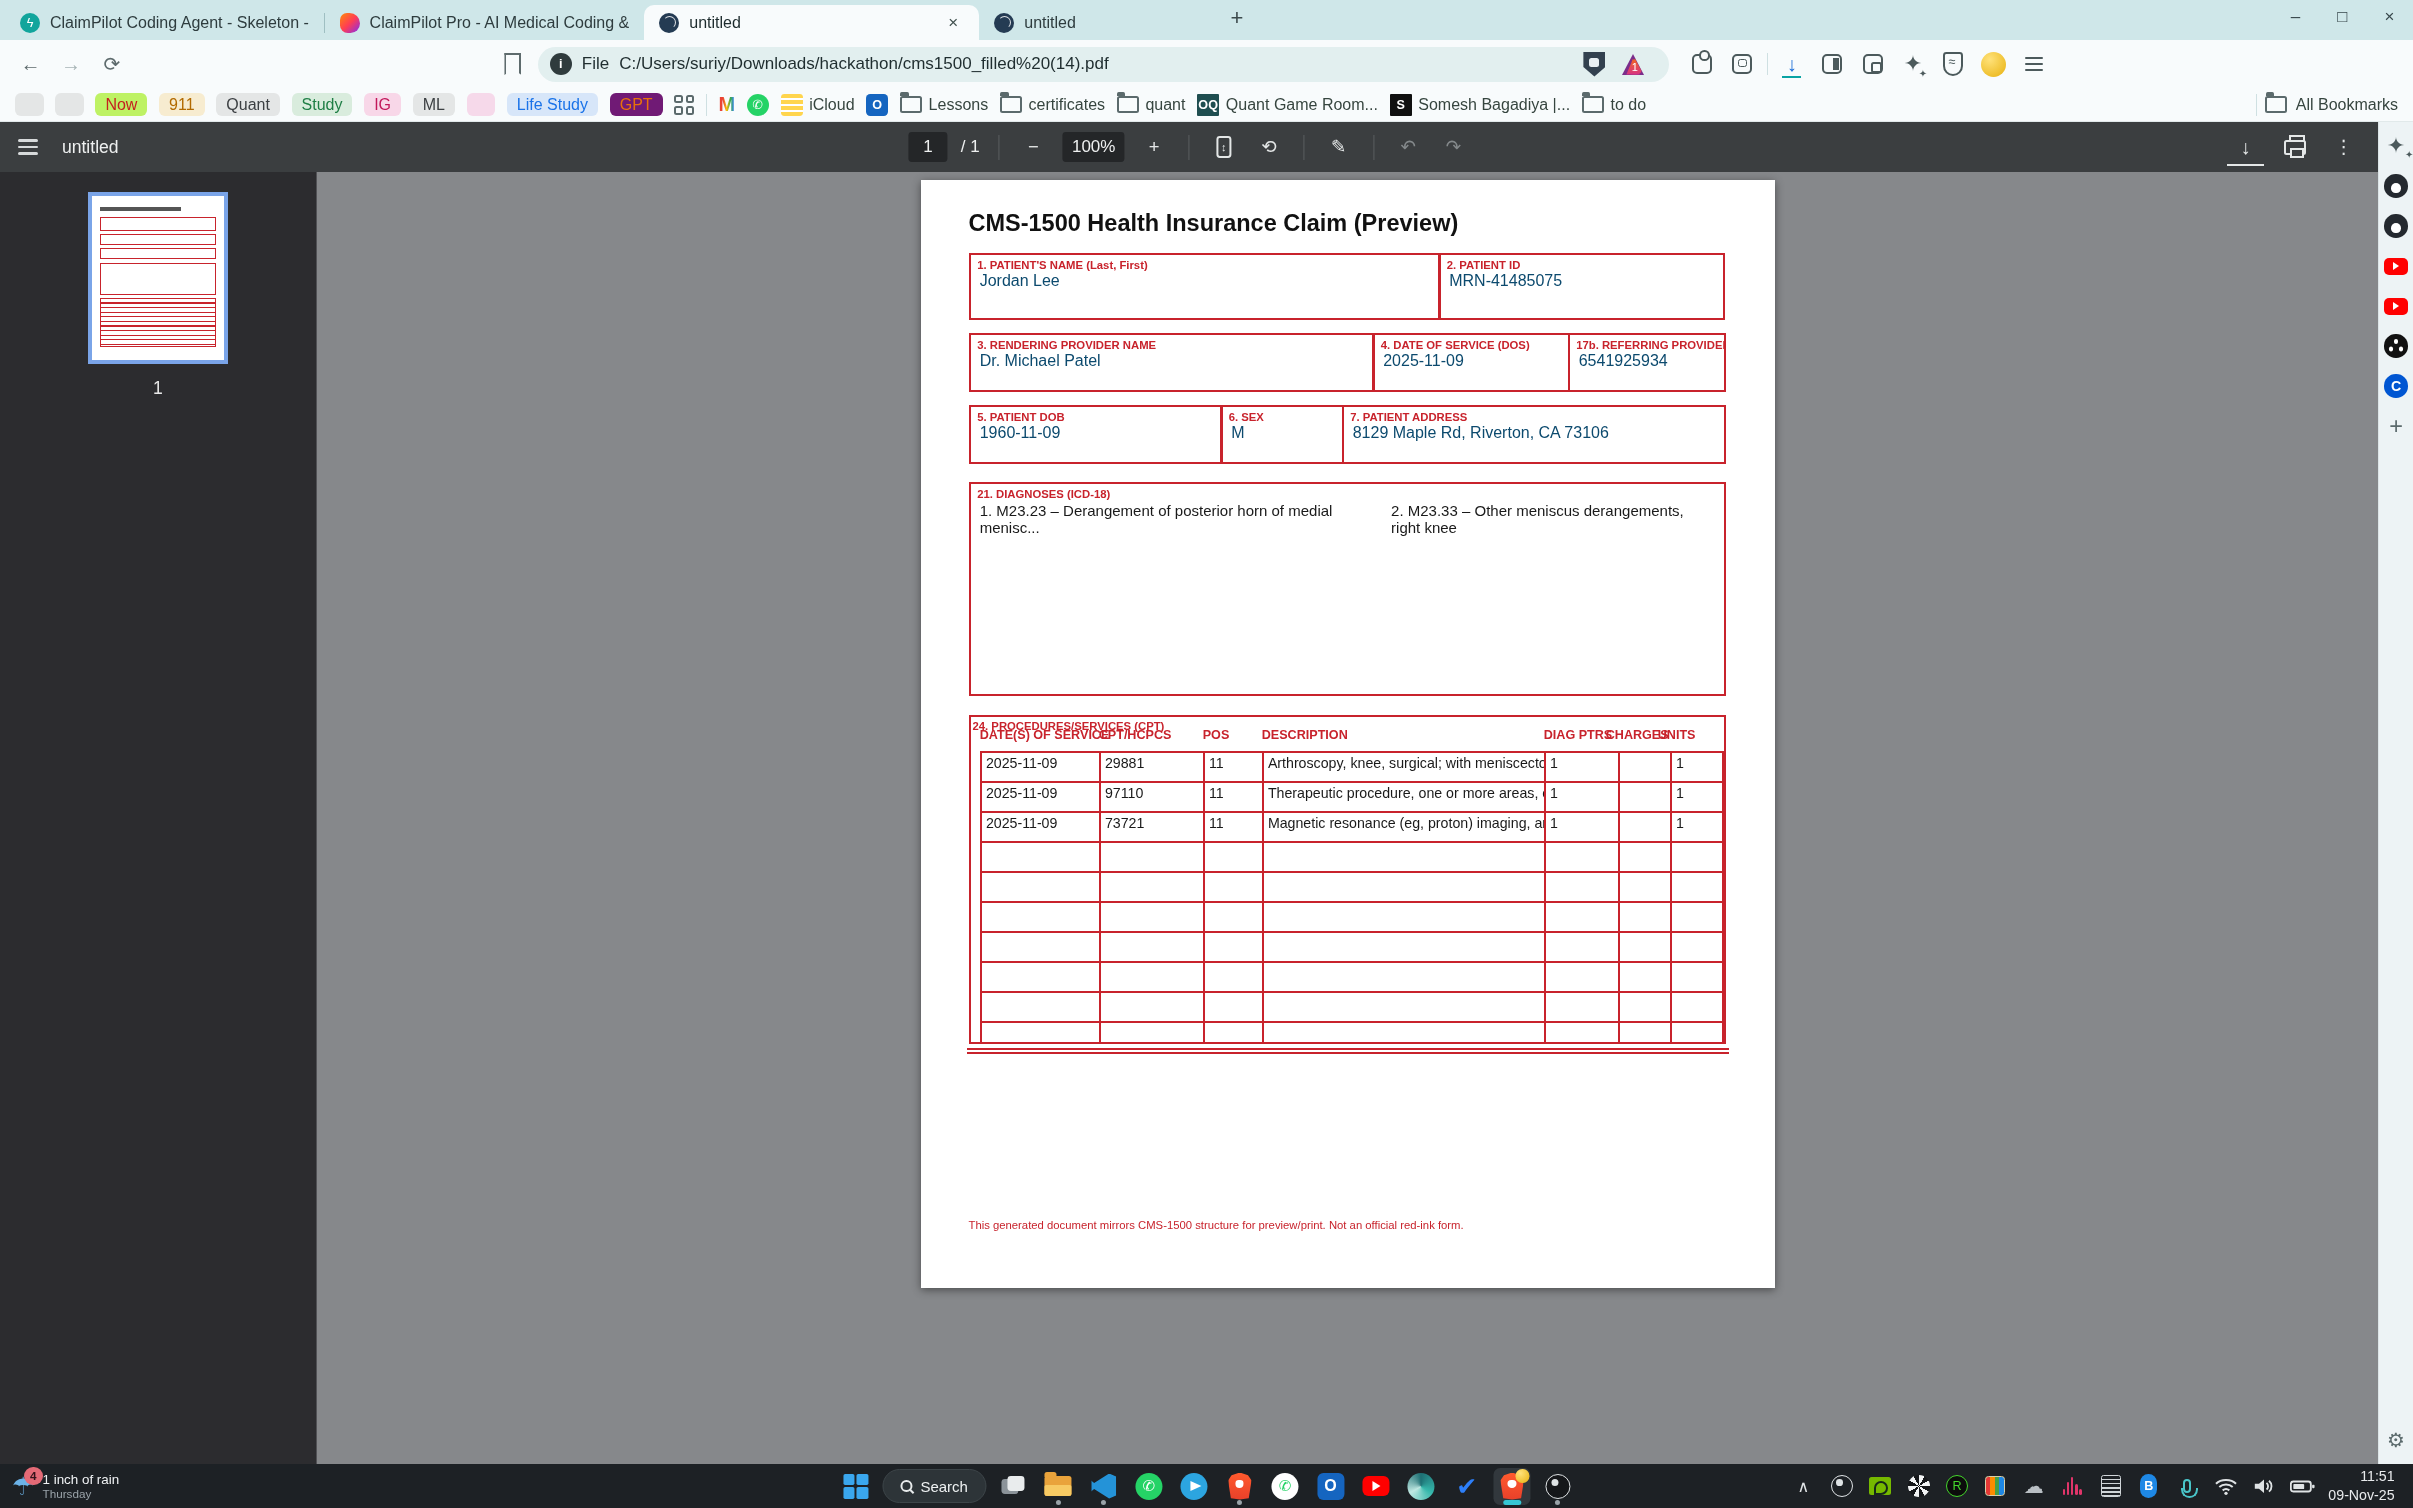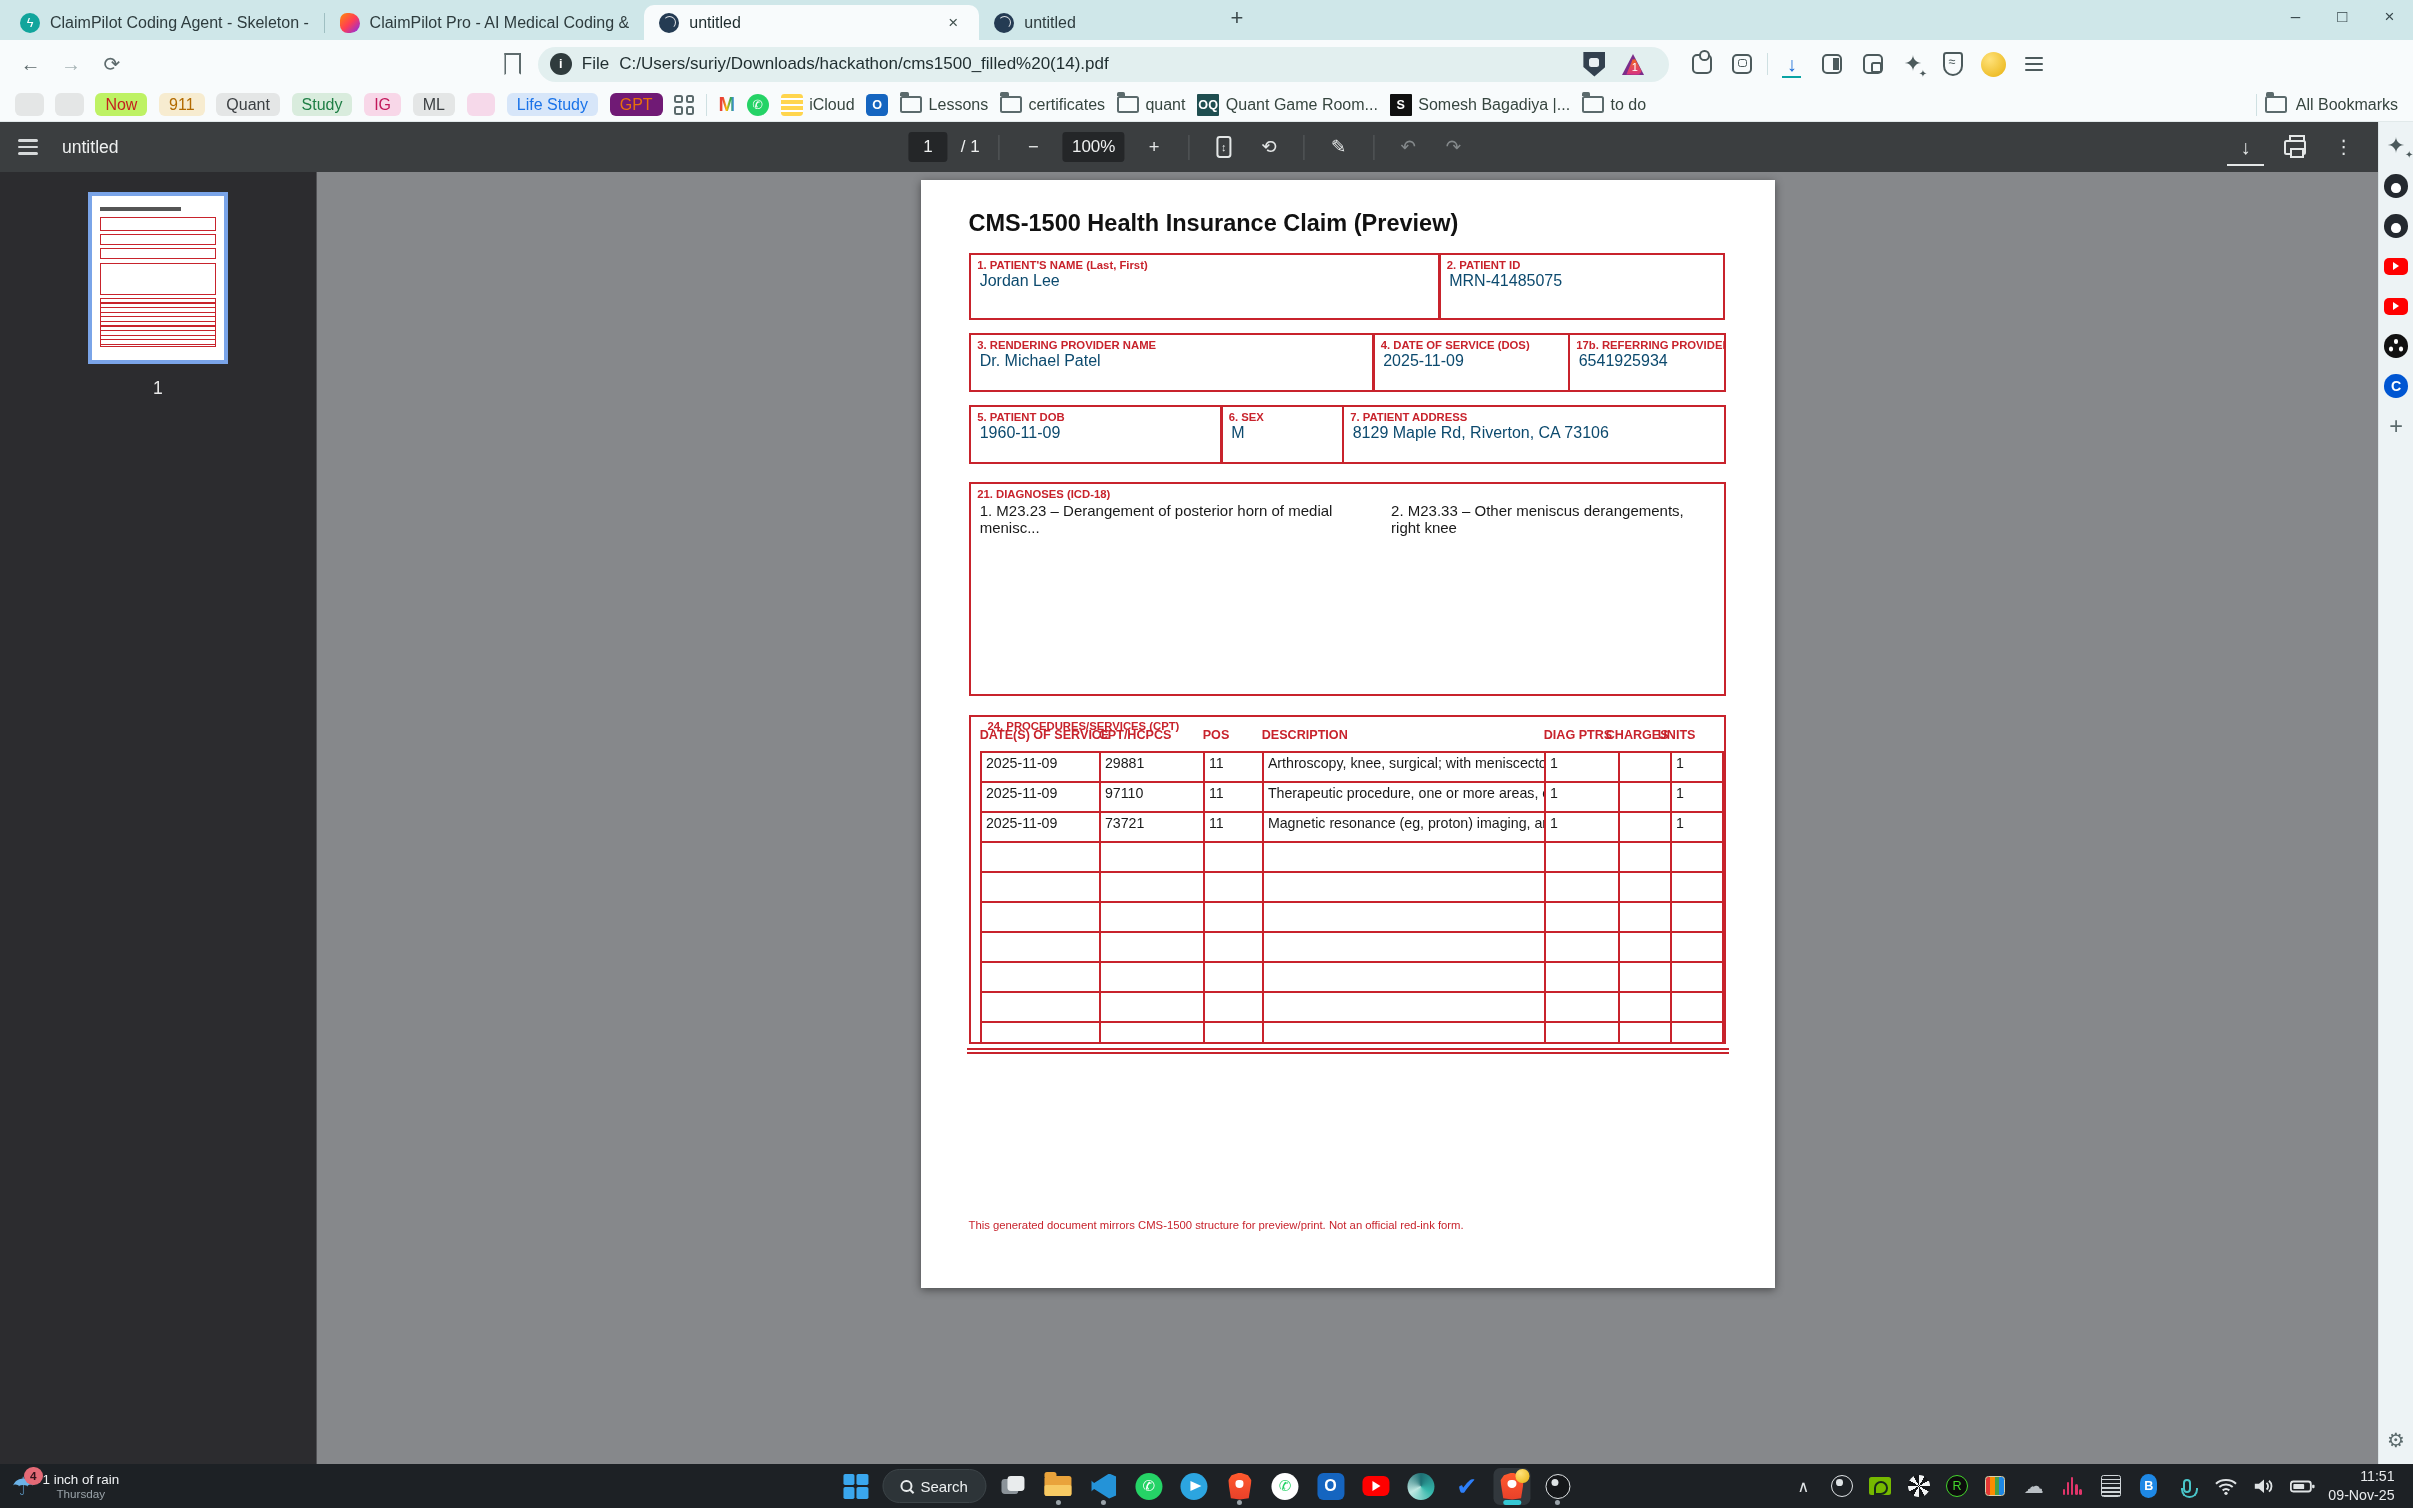--- a/index.html
+++ b/index.html
@@ -178,7 +178,7 @@
   .diagline { display:flex; gap:37px; font-size:15px; color:#1a1a1a; margin-top:2.5px; padding-left:2.5px; }
   .procbox { position:absolute; left:48px; top:535px; width:757px; height:329px;
     border:2.5px solid #c8232c; overflow:hidden; }
-  .proc-sec { position:absolute; top:2.5px; left:17px; font-size:11.3px; font-weight:bold; color:#c8232c; white-space:nowrap; }
+  .proc-sec { position:absolute; top:2.5px; left:2px; font-size:11.3px; font-weight:bold; color:#c8232c; white-space:nowrap; }
   .proc-heads { position:absolute; top:11px; left:9.2px; right:9.2px; display:flex; }
   .proc-heads span { font-size:12.6px; font-weight:bold; color:#c8232c; white-space:nowrap; overflow:visible; flex:0 0 auto; }
   .ptable { position:absolute; top:34px; left:9.2px; width:742px; border-collapse:collapse; table-layout:fixed; }

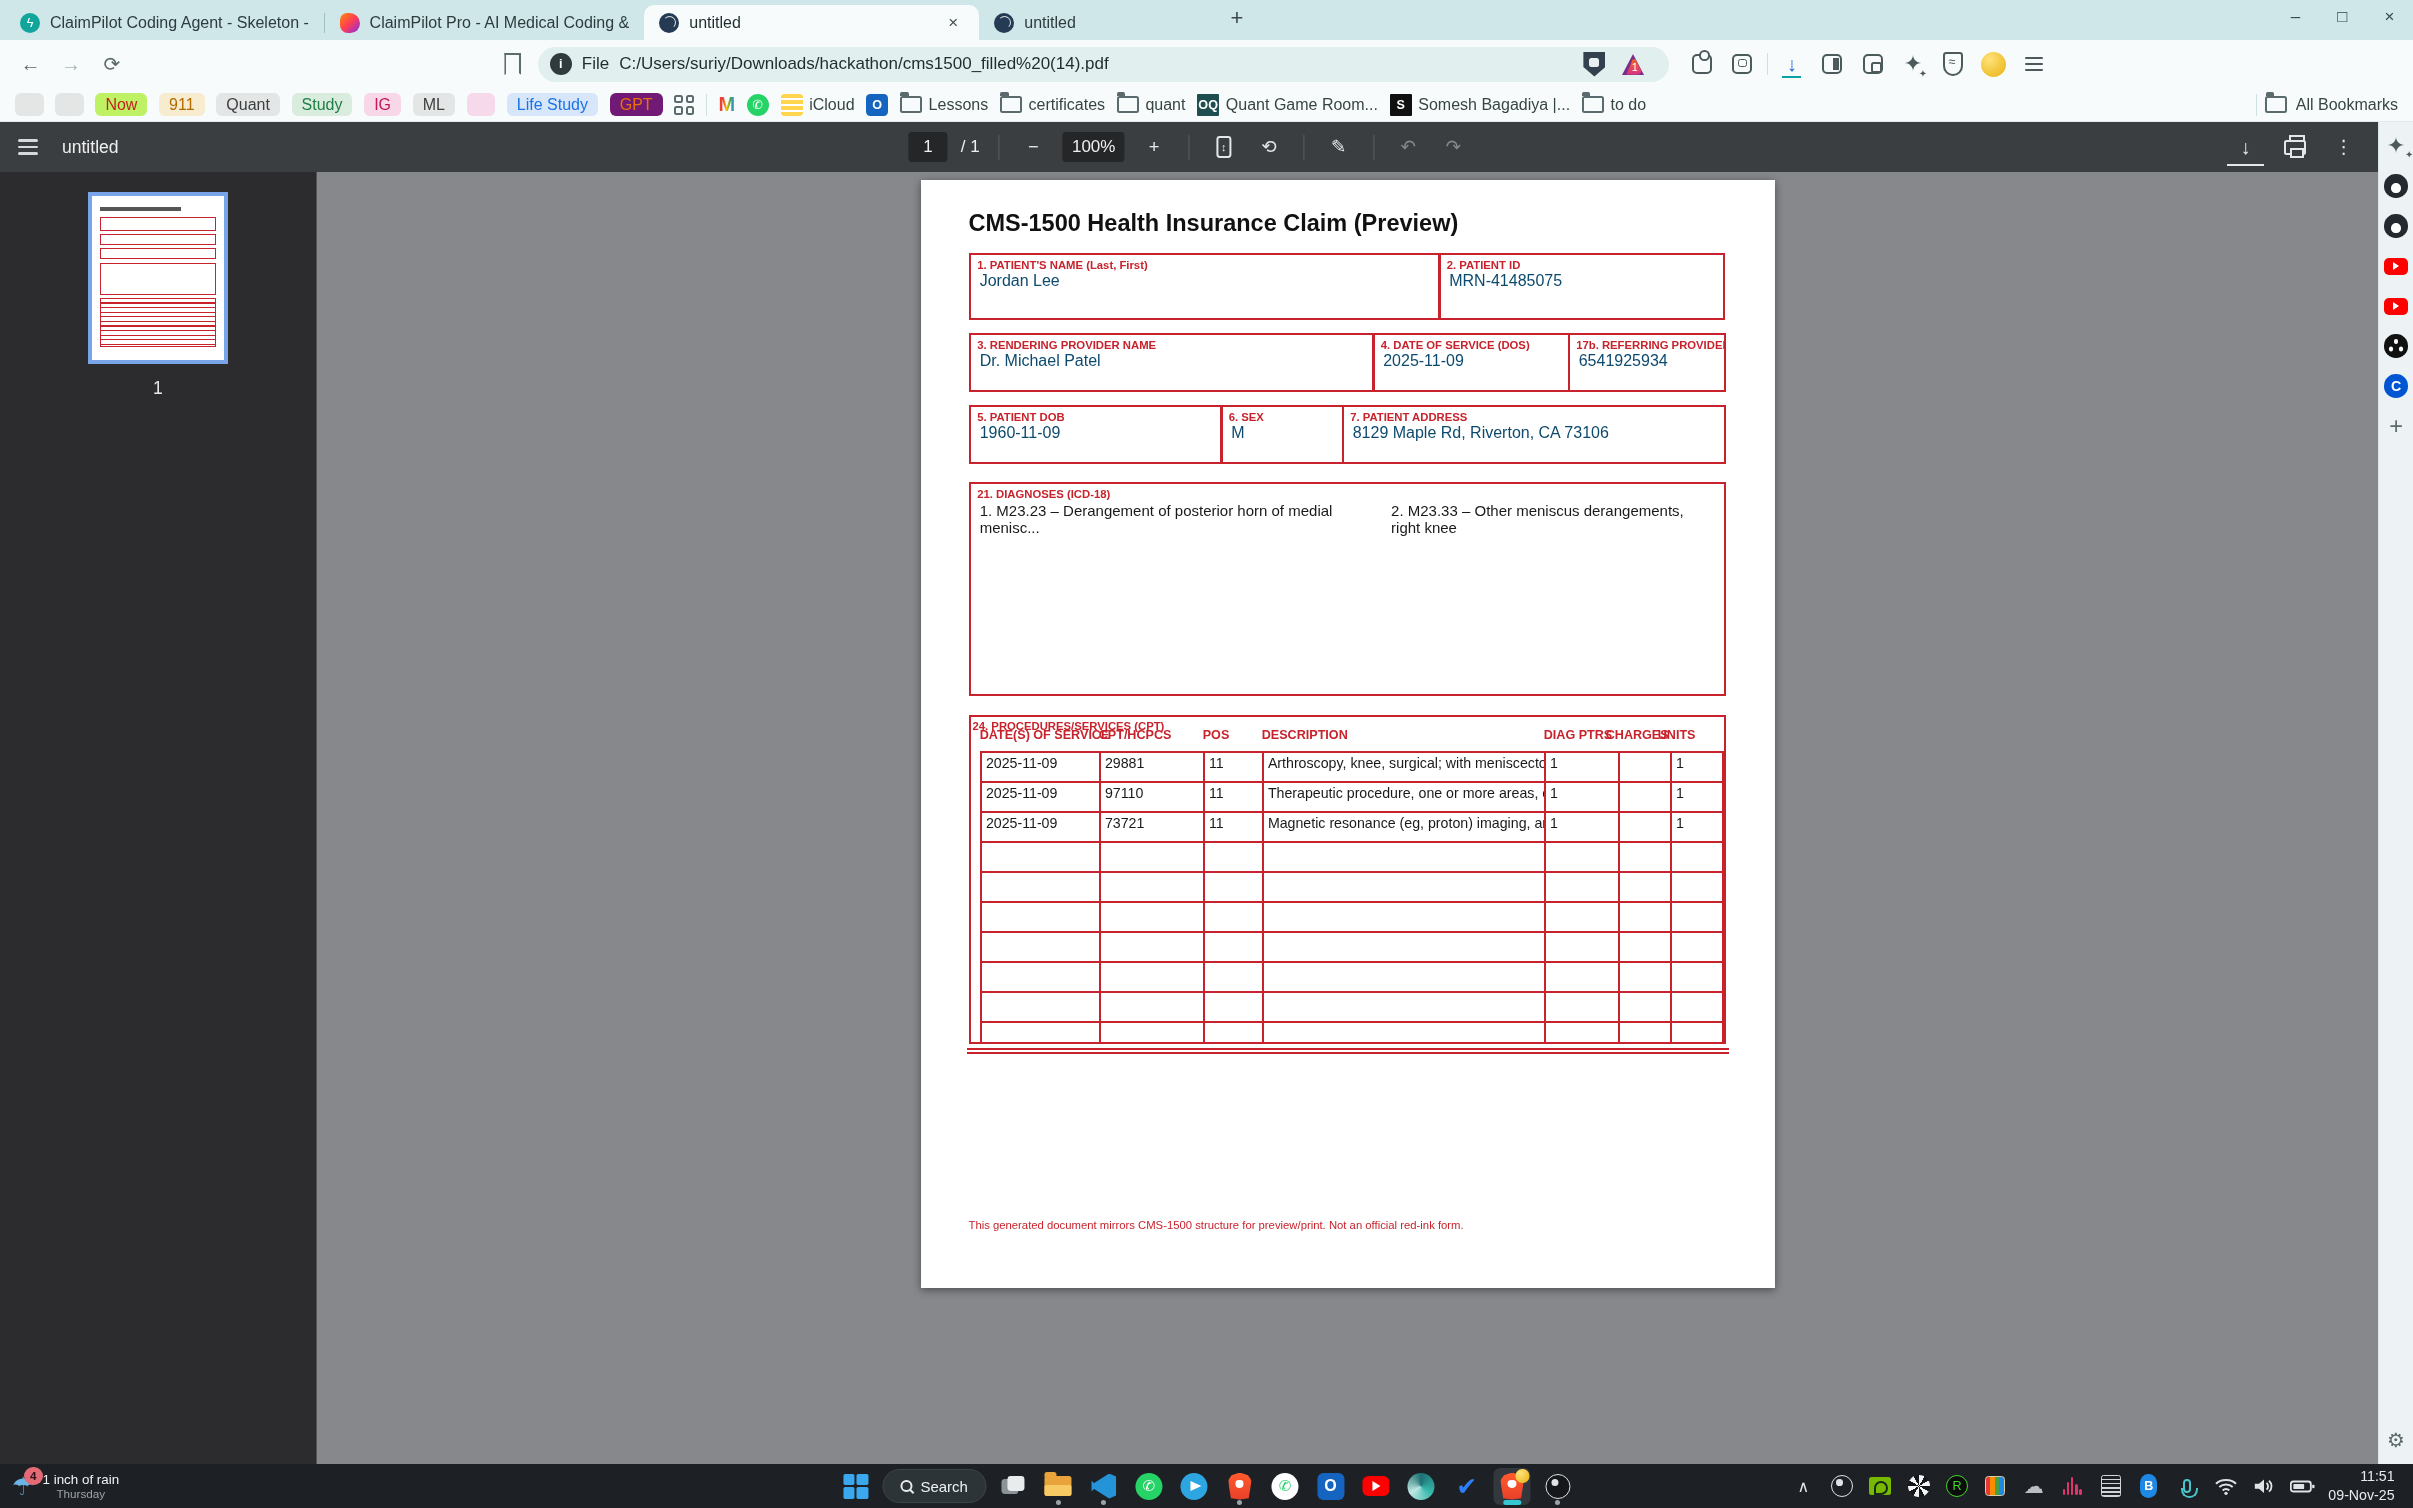--- a/index.html
+++ b/index.html
@@ -197,7 +197,7 @@
     background:#e46a76; color:#33131a; font-size:11.7px; font-weight:bold; display:flex;
     align-items:center; justify-content:center; }
   .wtxt .l1 { font-size:13.4px; color:#f0f2f4; }
-  .wtxt .l2 { font-size:11.7px; color:#9aa3a9;text-align:center; }
+  .wtxt .l2 { font-size:11.7px; color:#9aa3a9; }
   .centericons { position:absolute; left:50%; transform:translateX(-50%); display:flex;
     align-items:center; gap:8.4px; height:44px; }
   .tico { width:37px; height:37px; border-radius:6.7px; display:flex; align-items:center;

